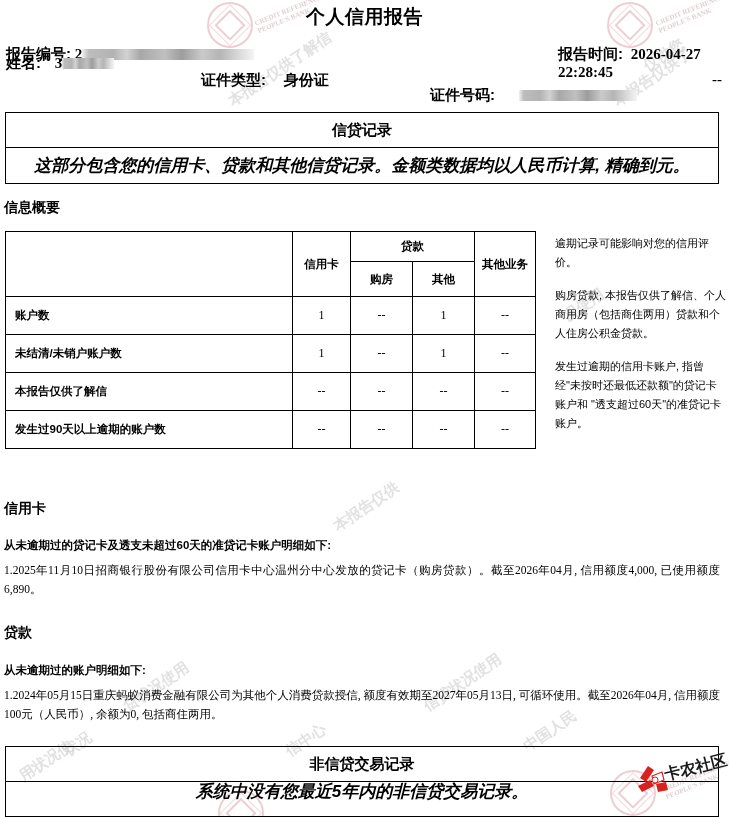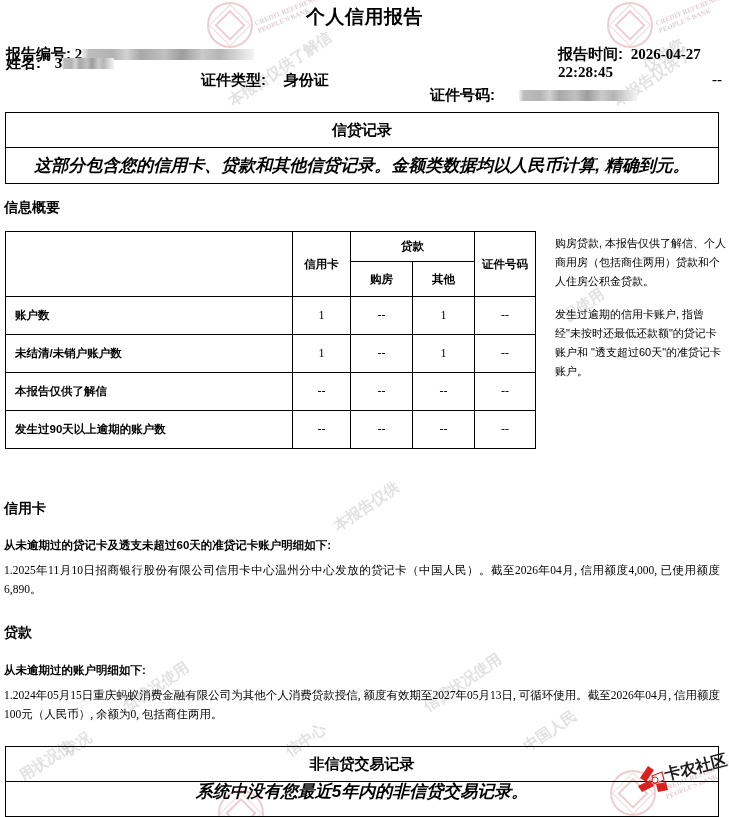--- a/index.html
+++ b/index.html
@@ -331,6 +331,7 @@
     </table>
 
     <div class="notes" style="left:555px; top:234px;">
+      <p>逾期记录可能影响对您的信用评价。</p>
       <p>购房贷款, 本报告仅供了解信、个人商用房（包括商住两用）贷款和个人住房公积金贷款。</p>
       <p>发生过逾期的信用卡账户, 指曾经"未按时还最低还款额"的贷记卡账户和 "透支超过60天"的准贷记卡账户。</p>
     </div>

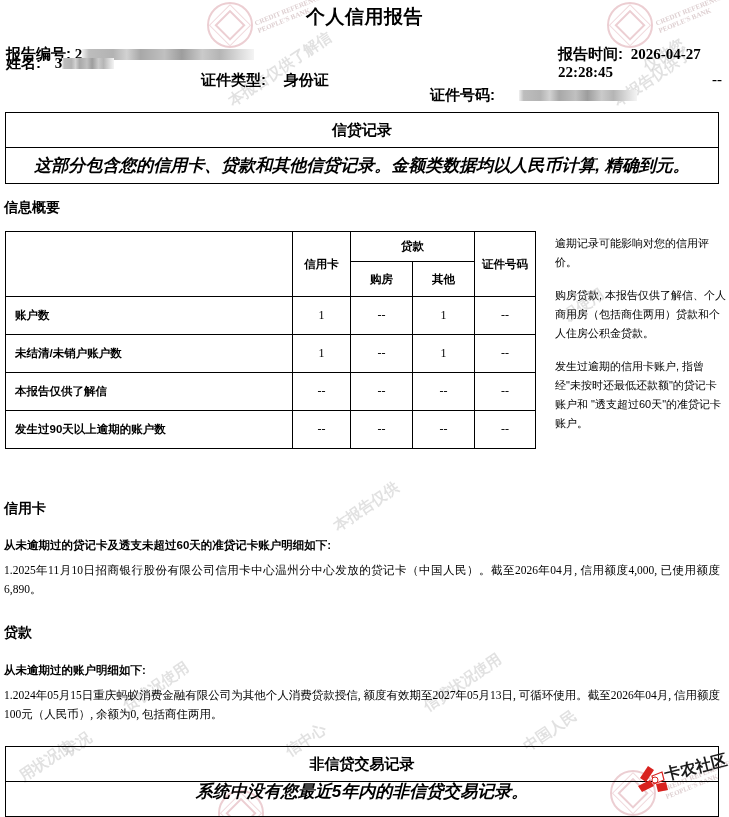--- a/index.html
+++ b/index.html
@@ -291,7 +291,7 @@
           <td rowspan="2"></td>
           <td rowspan="2">信用卡</td>
           <td colspan="2" style="height:30px;">贷款</td>
-          <td rowspan="2">证件号码</td>
+          <td rowspan="2">其他业务</td>
         </tr>
         <tr>
           <td style="height:35px;">购房</td>

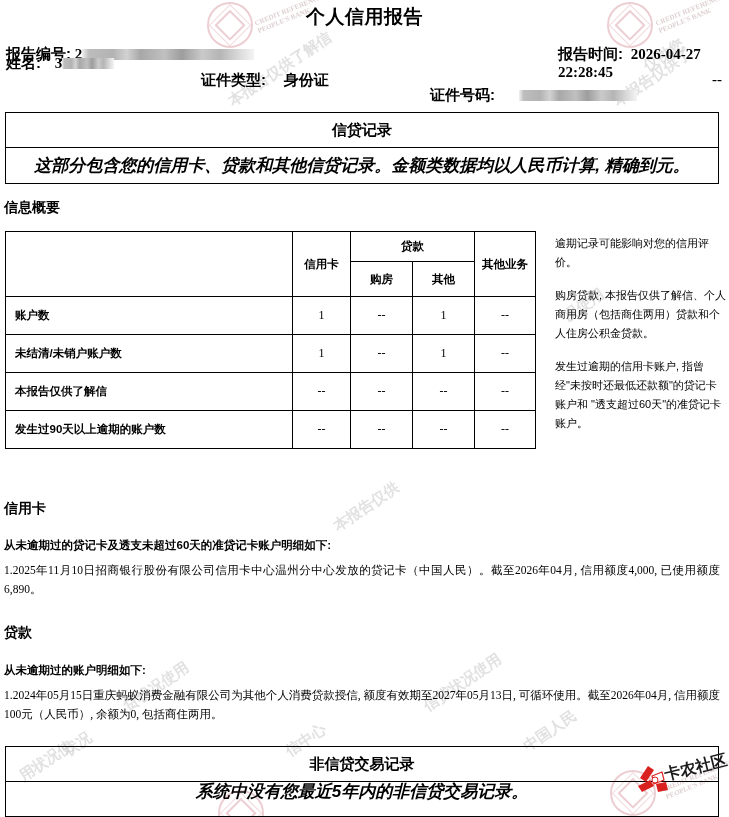--- a/index.html
+++ b/index.html
@@ -338,7 +338,7 @@
 
     <div class="sec-h1" style="left:4px; top:500px;">信用卡</div>
     <div class="sec-h2" style="left:4px; top:538px;">从未逾期过的贷记卡及透支未超过60天的准贷记卡账户明细如下:</div>
-    <div class="body-p" style="left:4px; top:561px; width:716px;">1.2025年11月10日招商银行股份有限公司信用卡中心温州分中心发放的贷记卡（中国人民）。截至2026年04月, 信用额度4,000, 已使用额度6,890。</div>
+    <div class="body-p" style="left:4px; top:561px; width:716px;">1.2025年11月10日招商银行股份有限公司信用卡中心温州分中心发放的贷记卡（购房贷款）。截至2026年04月, 信用额度4,000, 已使用额度6,890。</div>
 
     <div class="sec-h1" style="left:4px; top:624px;">贷款</div>
     <div class="sec-h2" style="left:4px; top:663px;">从未逾期过的账户明细如下:</div>

